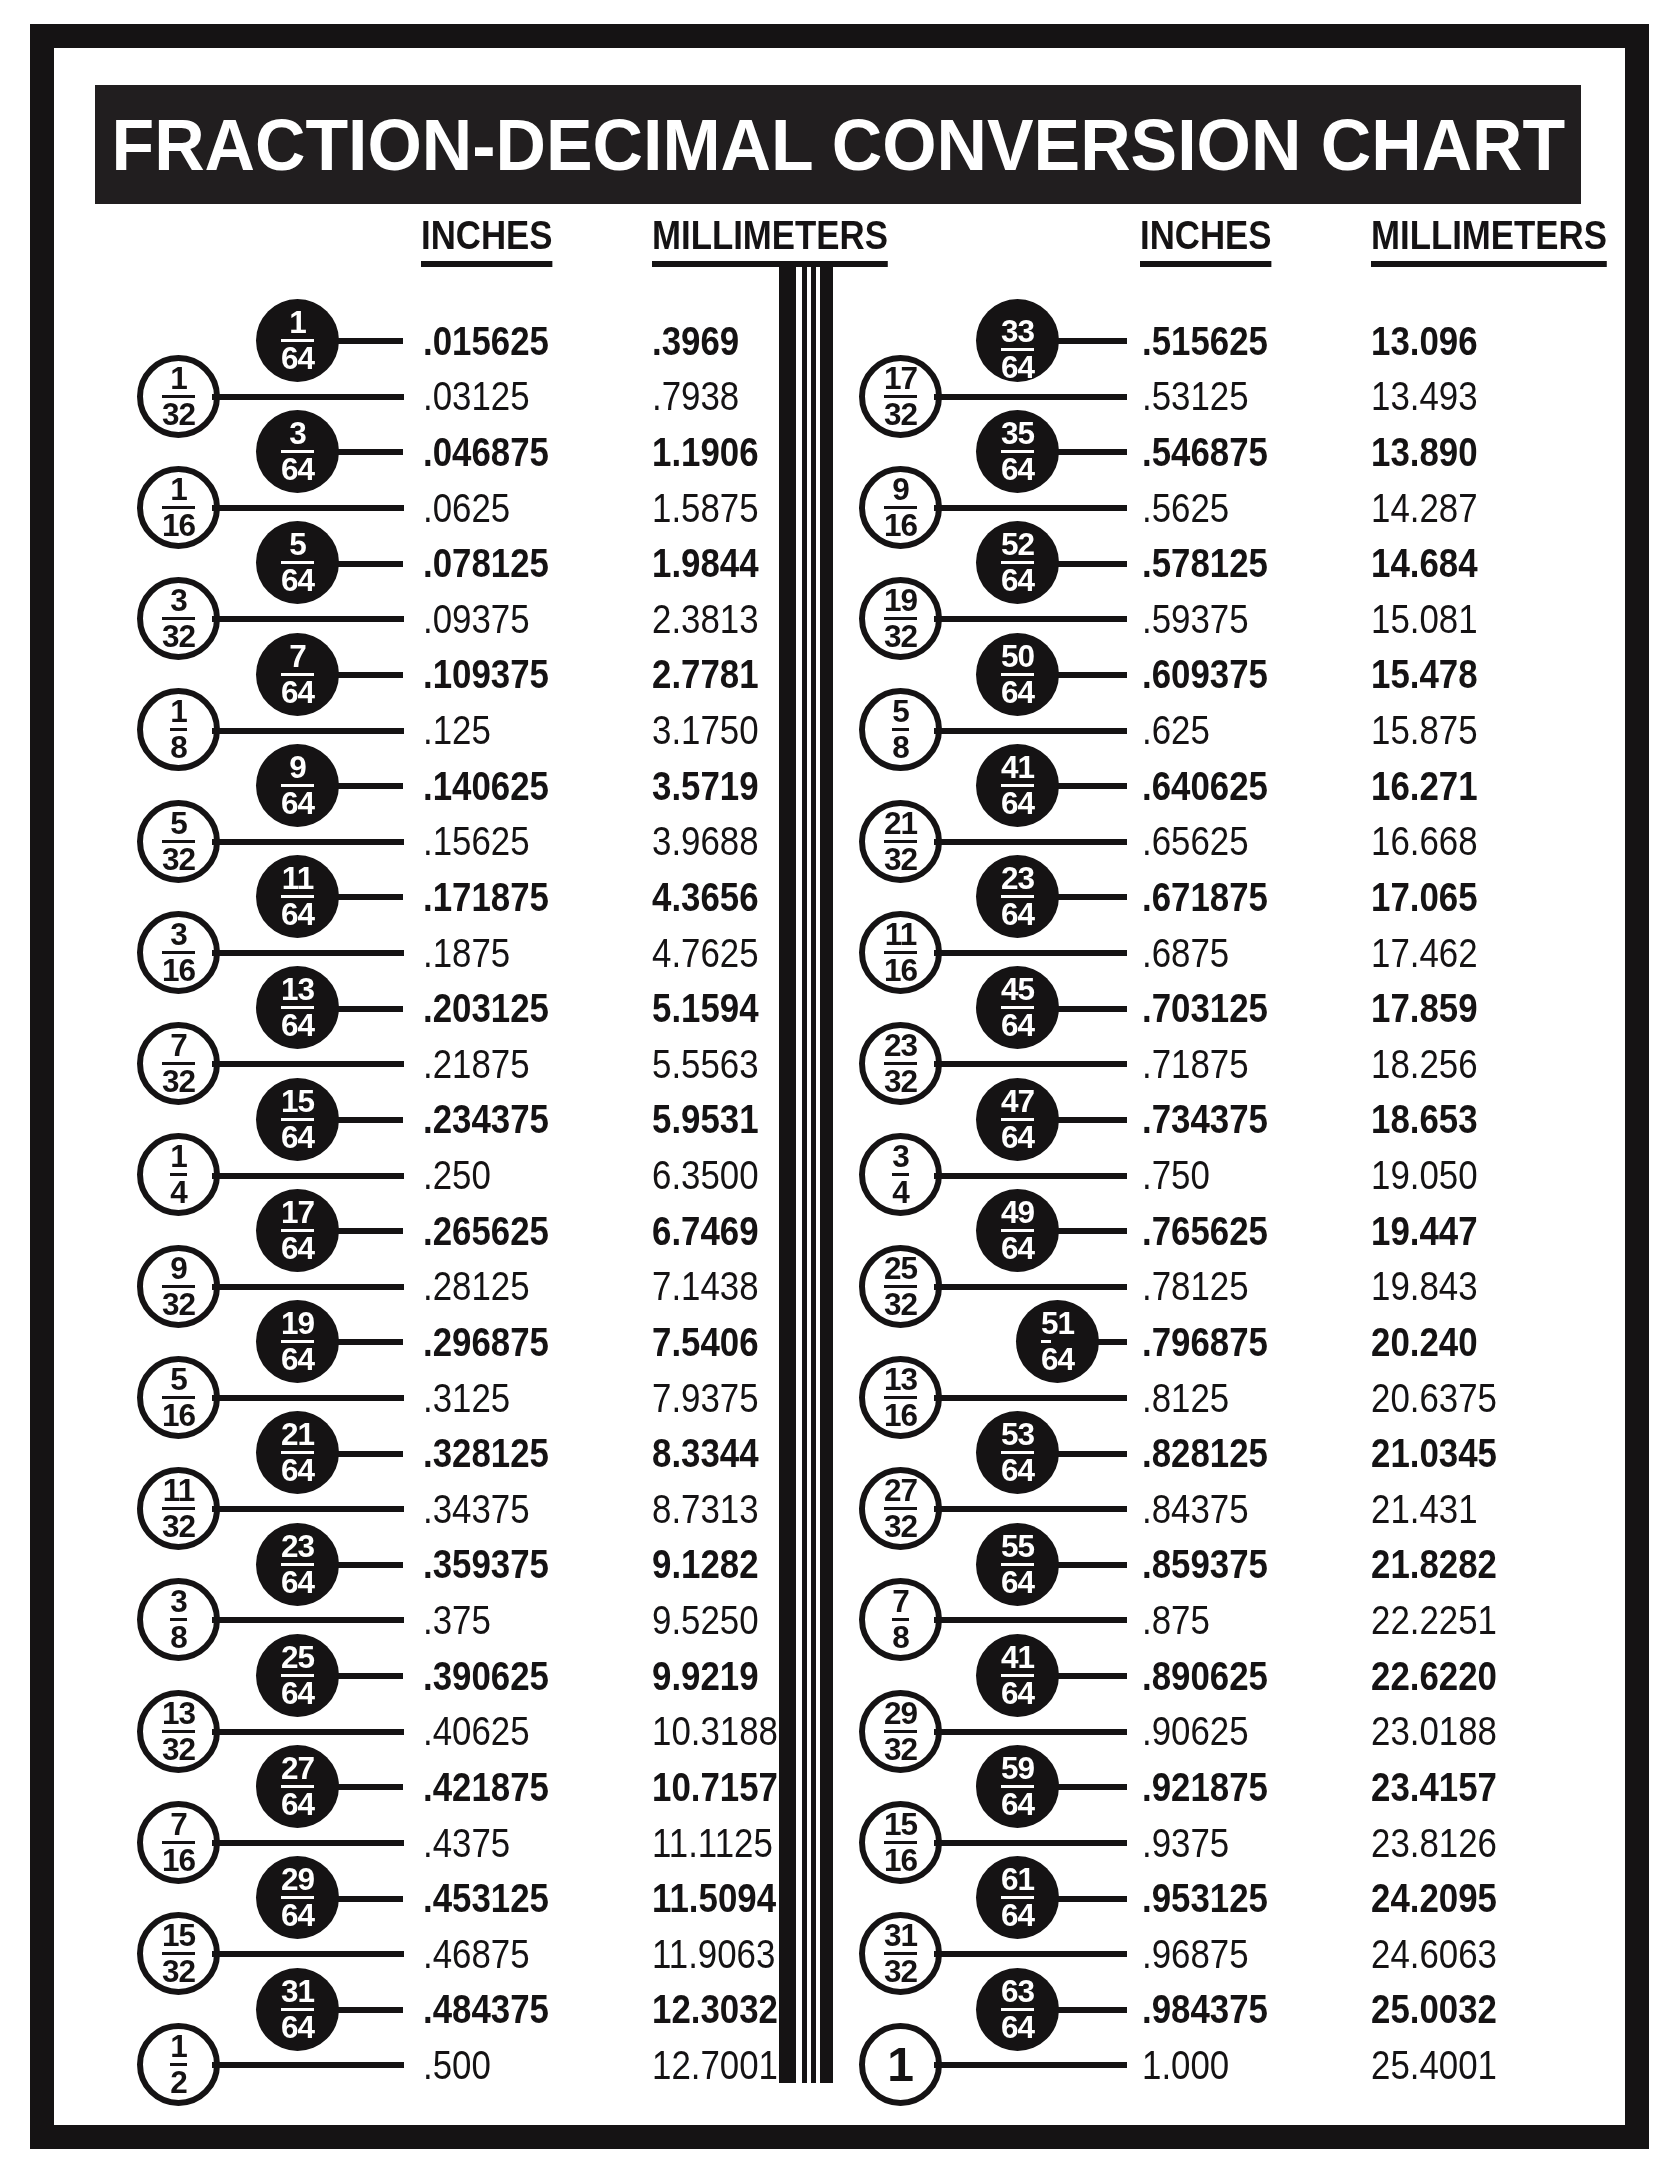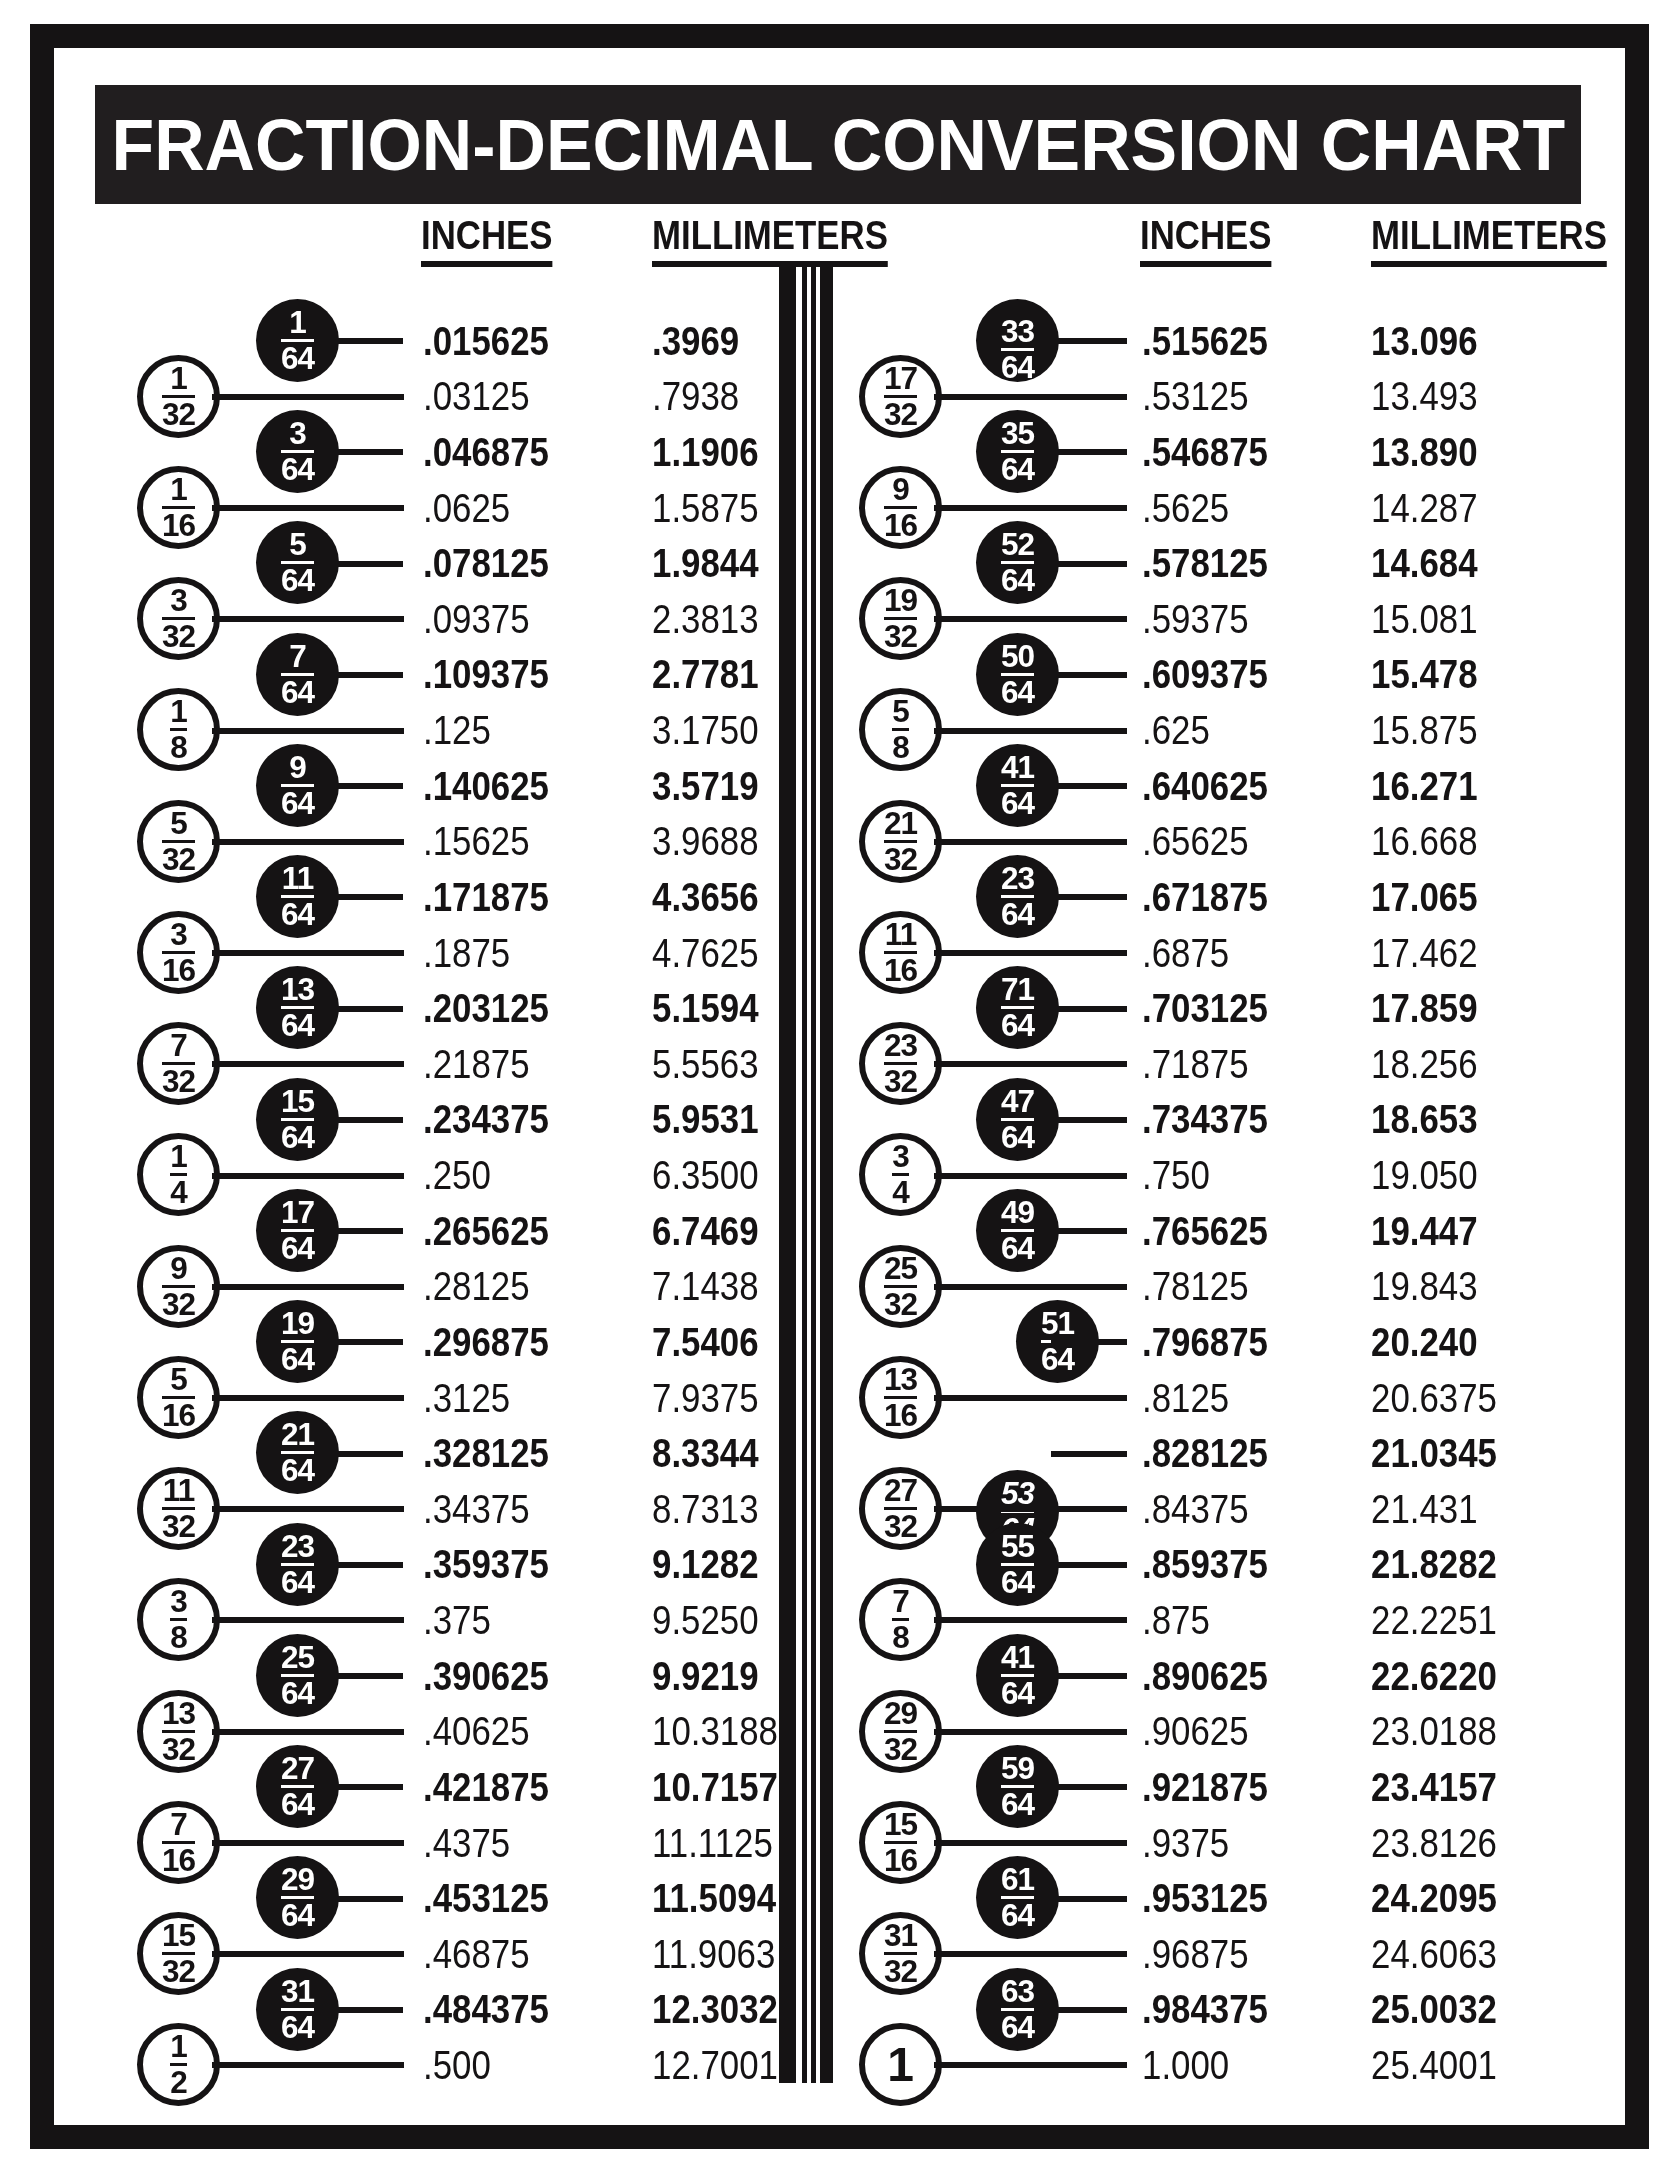--- a/index.html
+++ b/index.html
@@ -684,7 +684,7 @@
       <div>
     <div class="circle filled" style="left: 976px; top: 966px;">
       <div class="frac">
-        <span class="num">71</span>
+        <span class="num">45</span>
         <span class="frac-bar"></span>
         <span class="den">64</span>
       </div>

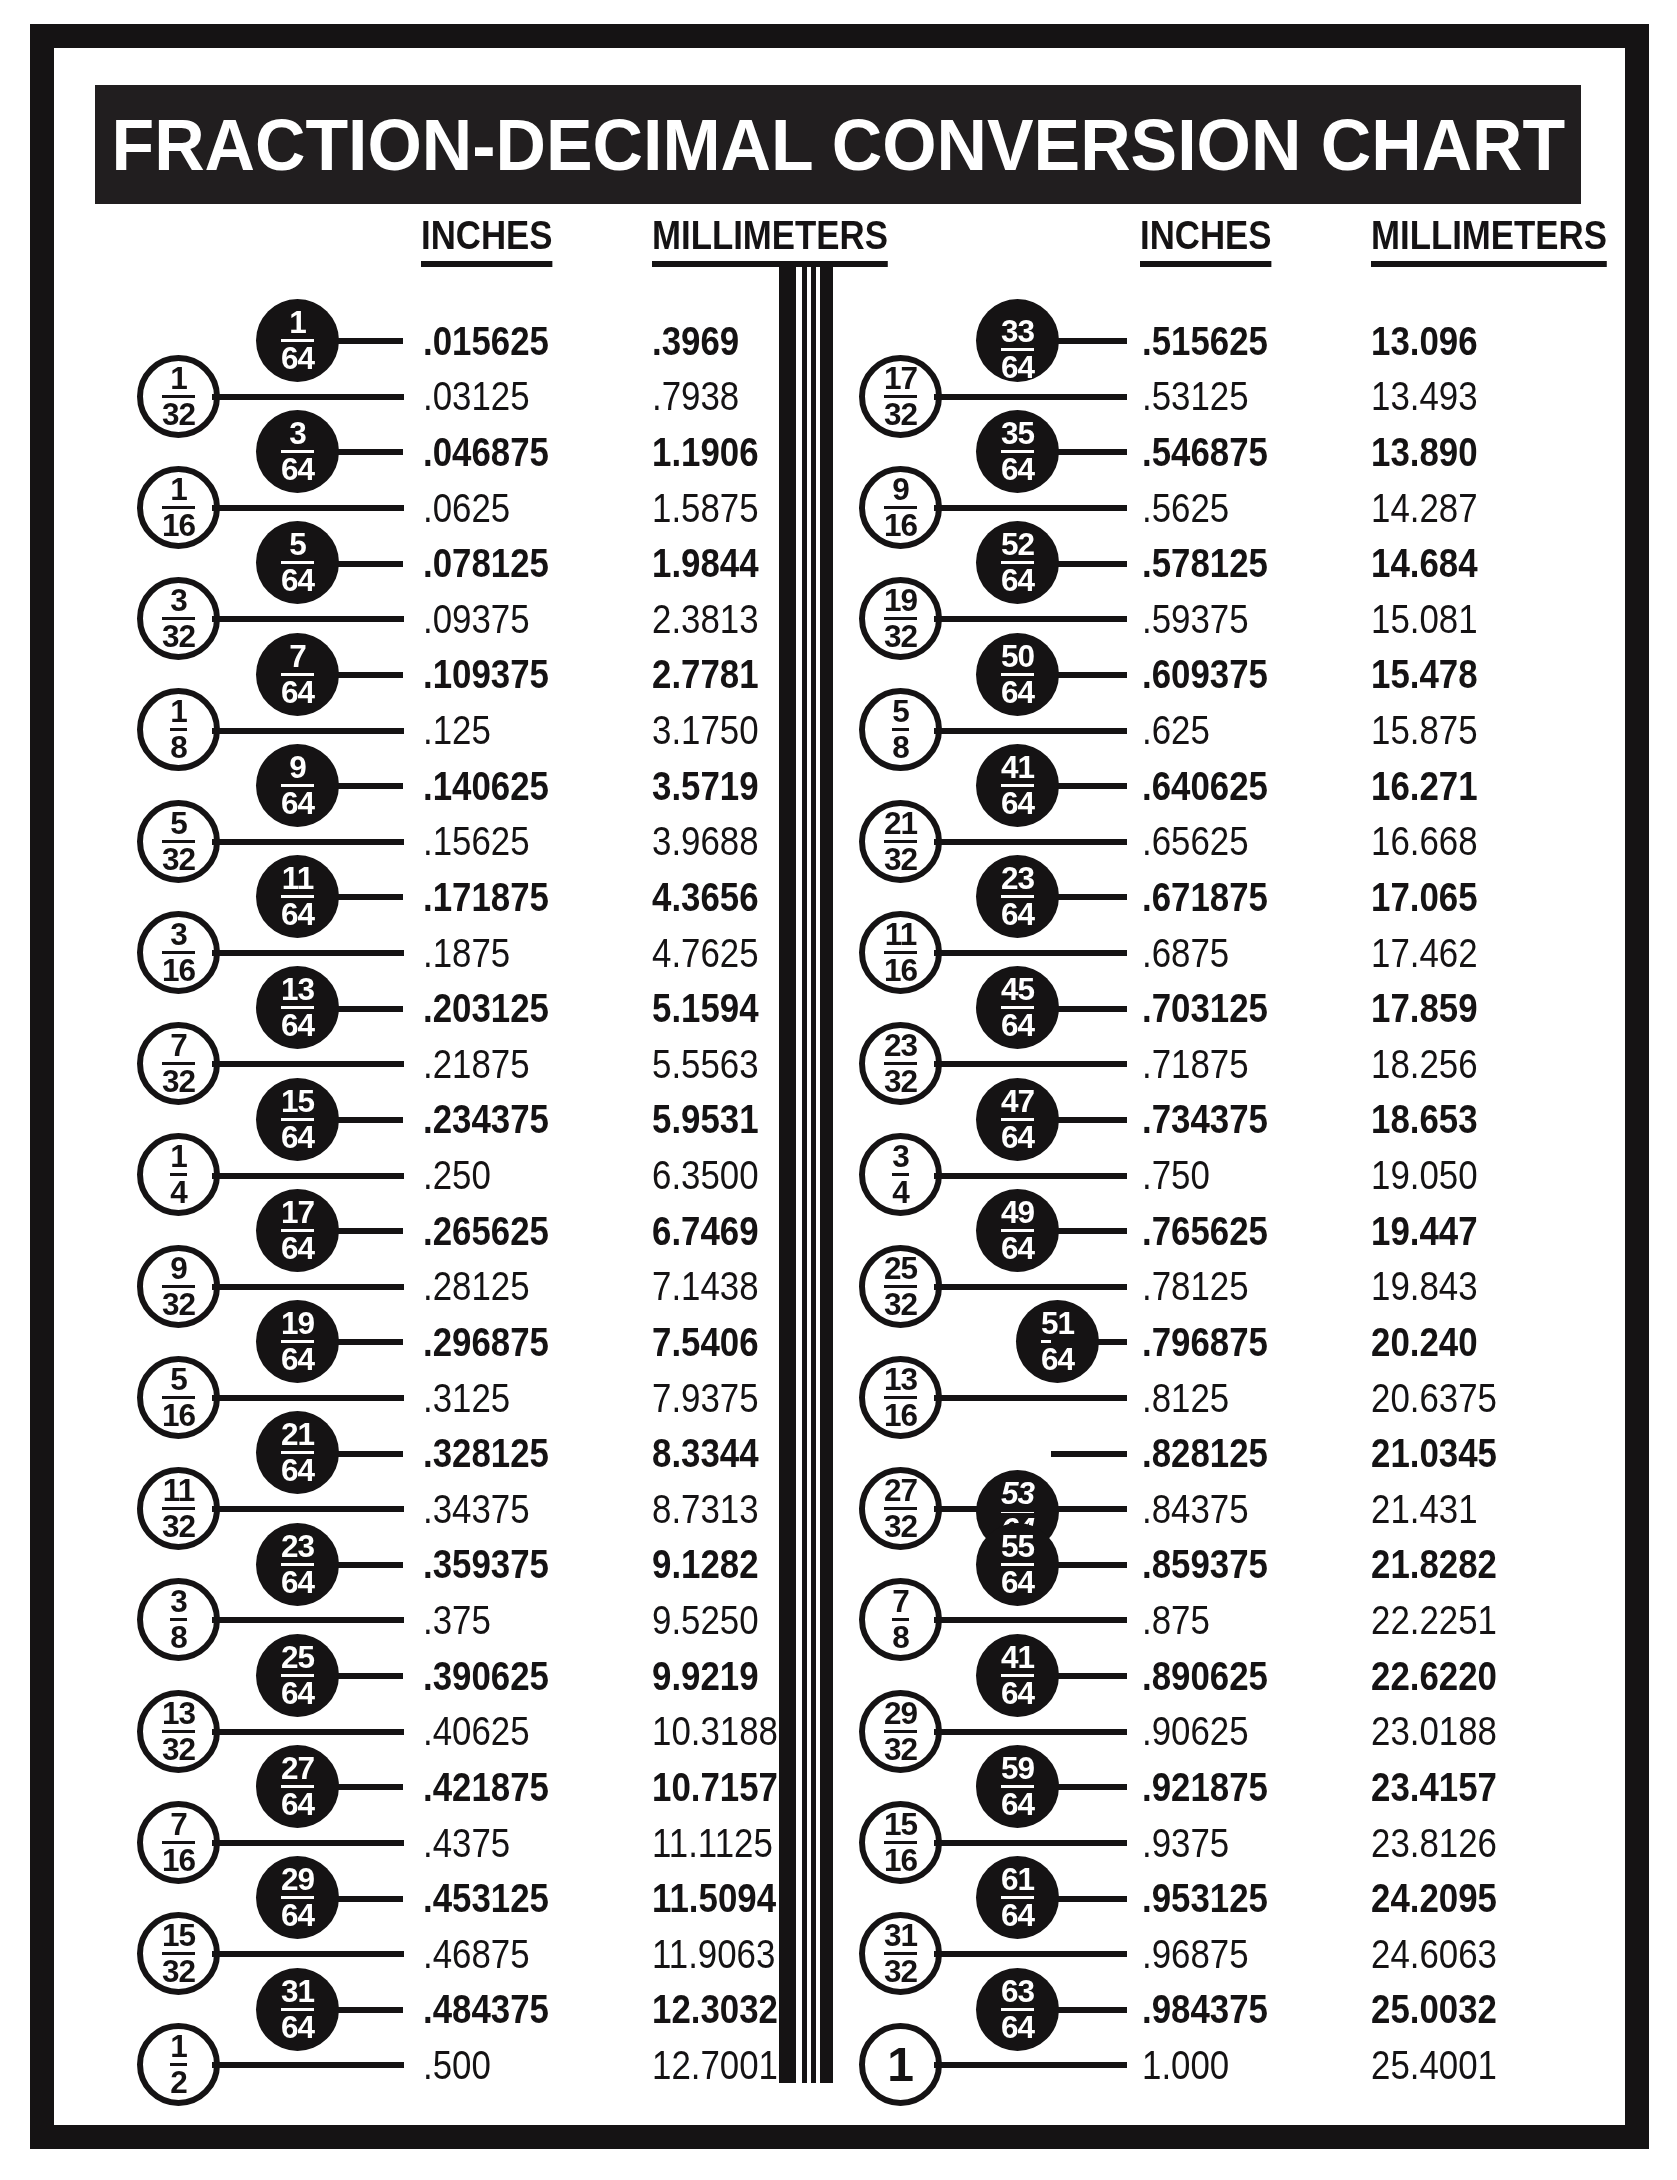--- a/index.html
+++ b/index.html
@@ -786,7 +786,7 @@
     <div class="val mm" style="left: 1371px; top: 1398px;">20.6375</div>
   </div>
       <div>
-    <div class="circle filled" style="left: 976px; top: 1470px; font-style: italic;">
+    <div class="circle filled" style="left: 976px; top: 1411px;">
       <div class="frac">
         <span class="num">53</span>
         <span class="frac-bar"></span>

